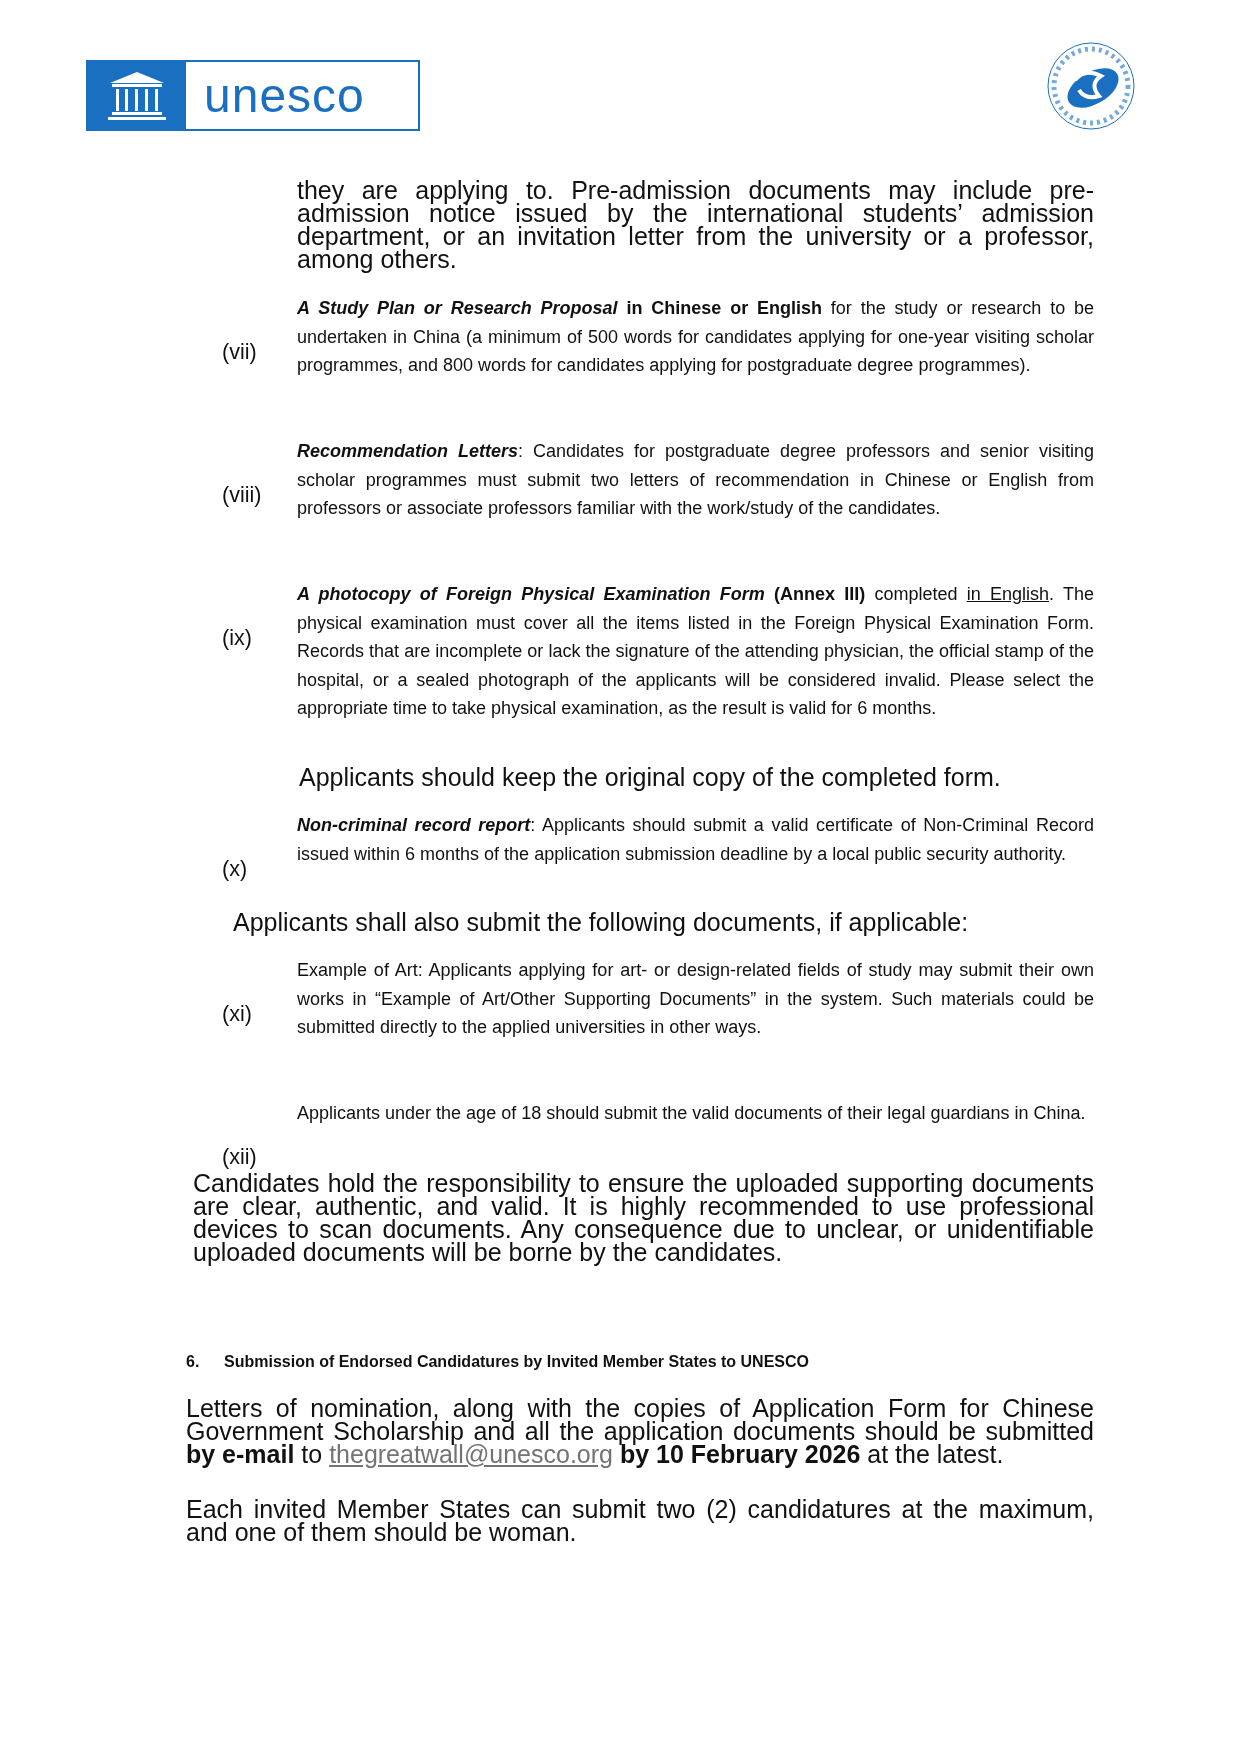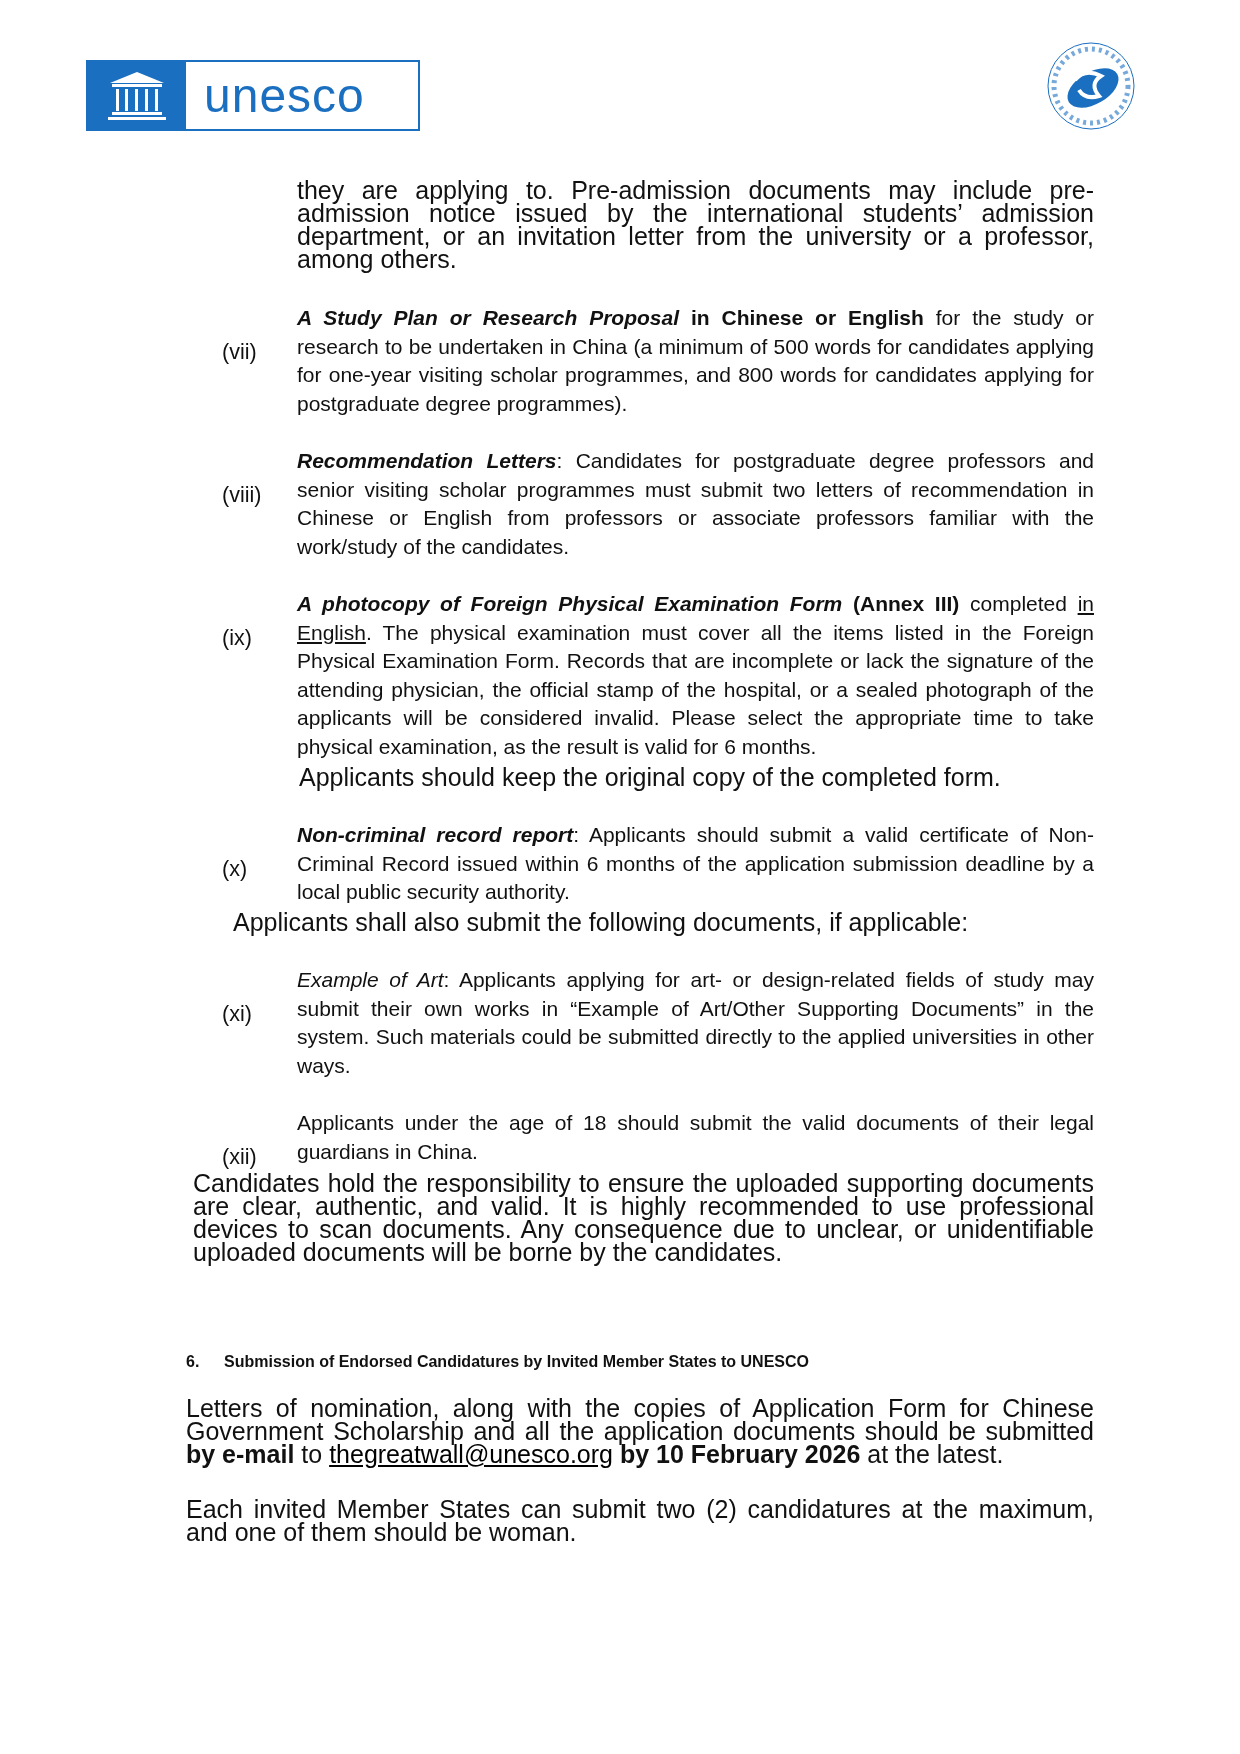--- a/index.html
+++ b/index.html
@@ -21,8 +21,8 @@
   .text p { margin:0; }
   .item { position:absolute; left:0; width:100%; }
   .item-num { position:absolute; left:222px; font-size:21.5px; line-height:28.5px;margin-top:44px; }
-  .item-body { position:absolute; left:297px; width:797px; font-size:21px;
-               line-height:28.5px; text-align:justify;margin-top:10px; }
+  .item-body { position:absolute; left:297px; width:797px; font-size:18px;
+               line-height:28.5px; text-align:justify; }
   .bi { font-weight:bold; font-style:italic; }
   .b { font-weight:bold; }
   .i { font-style:italic; }

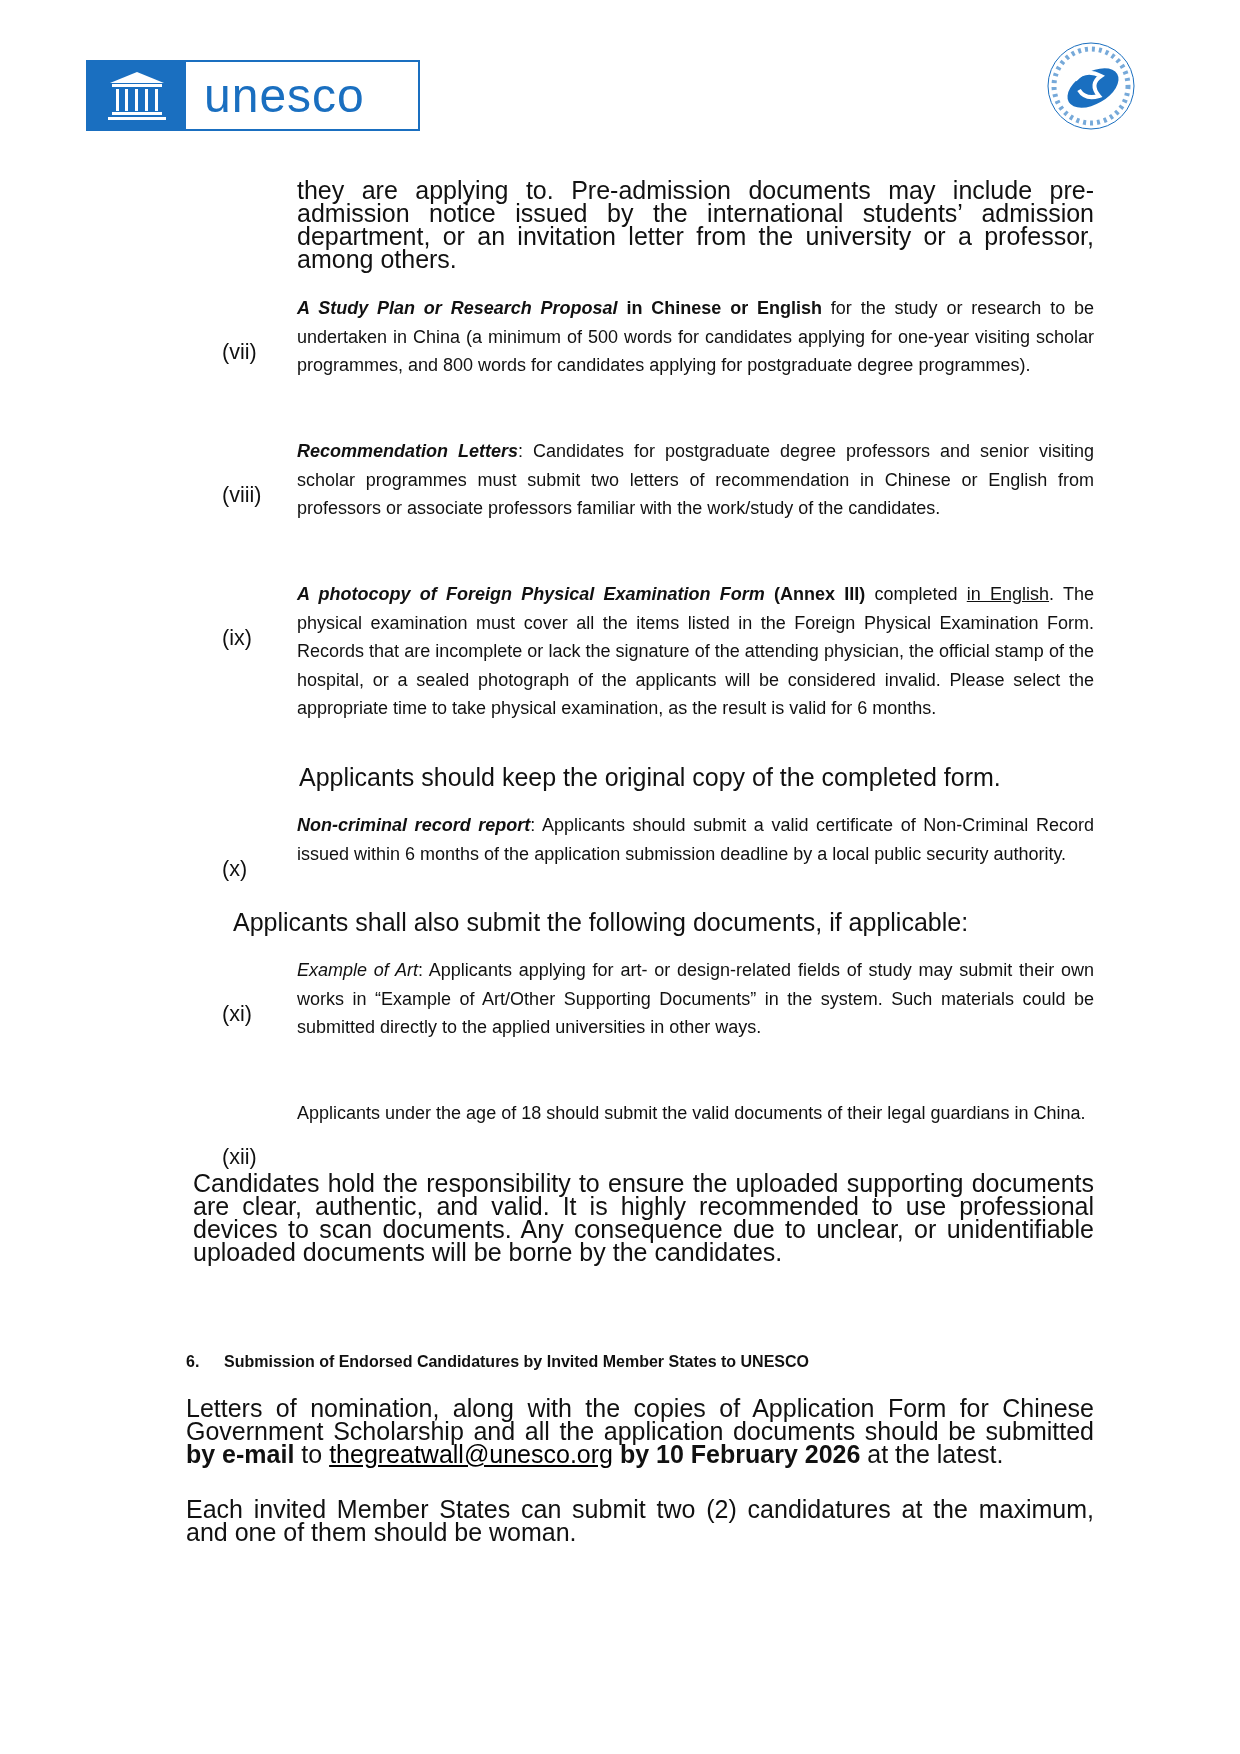--- a/index.html
+++ b/index.html
@@ -25,7 +25,7 @@
                line-height:28.5px; text-align:justify; }
   .bi { font-weight:bold; font-style:italic; }
   .b { font-weight:bold; }
-  .i { font-style:italic; }
+  .i { }
   .u { text-decoration:underline; }
   .link { color:#000000; text-decoration:underline; }
   .heading { position:absolute; left:186px; top:1353px; font-size:16px; font-weight:bold; }

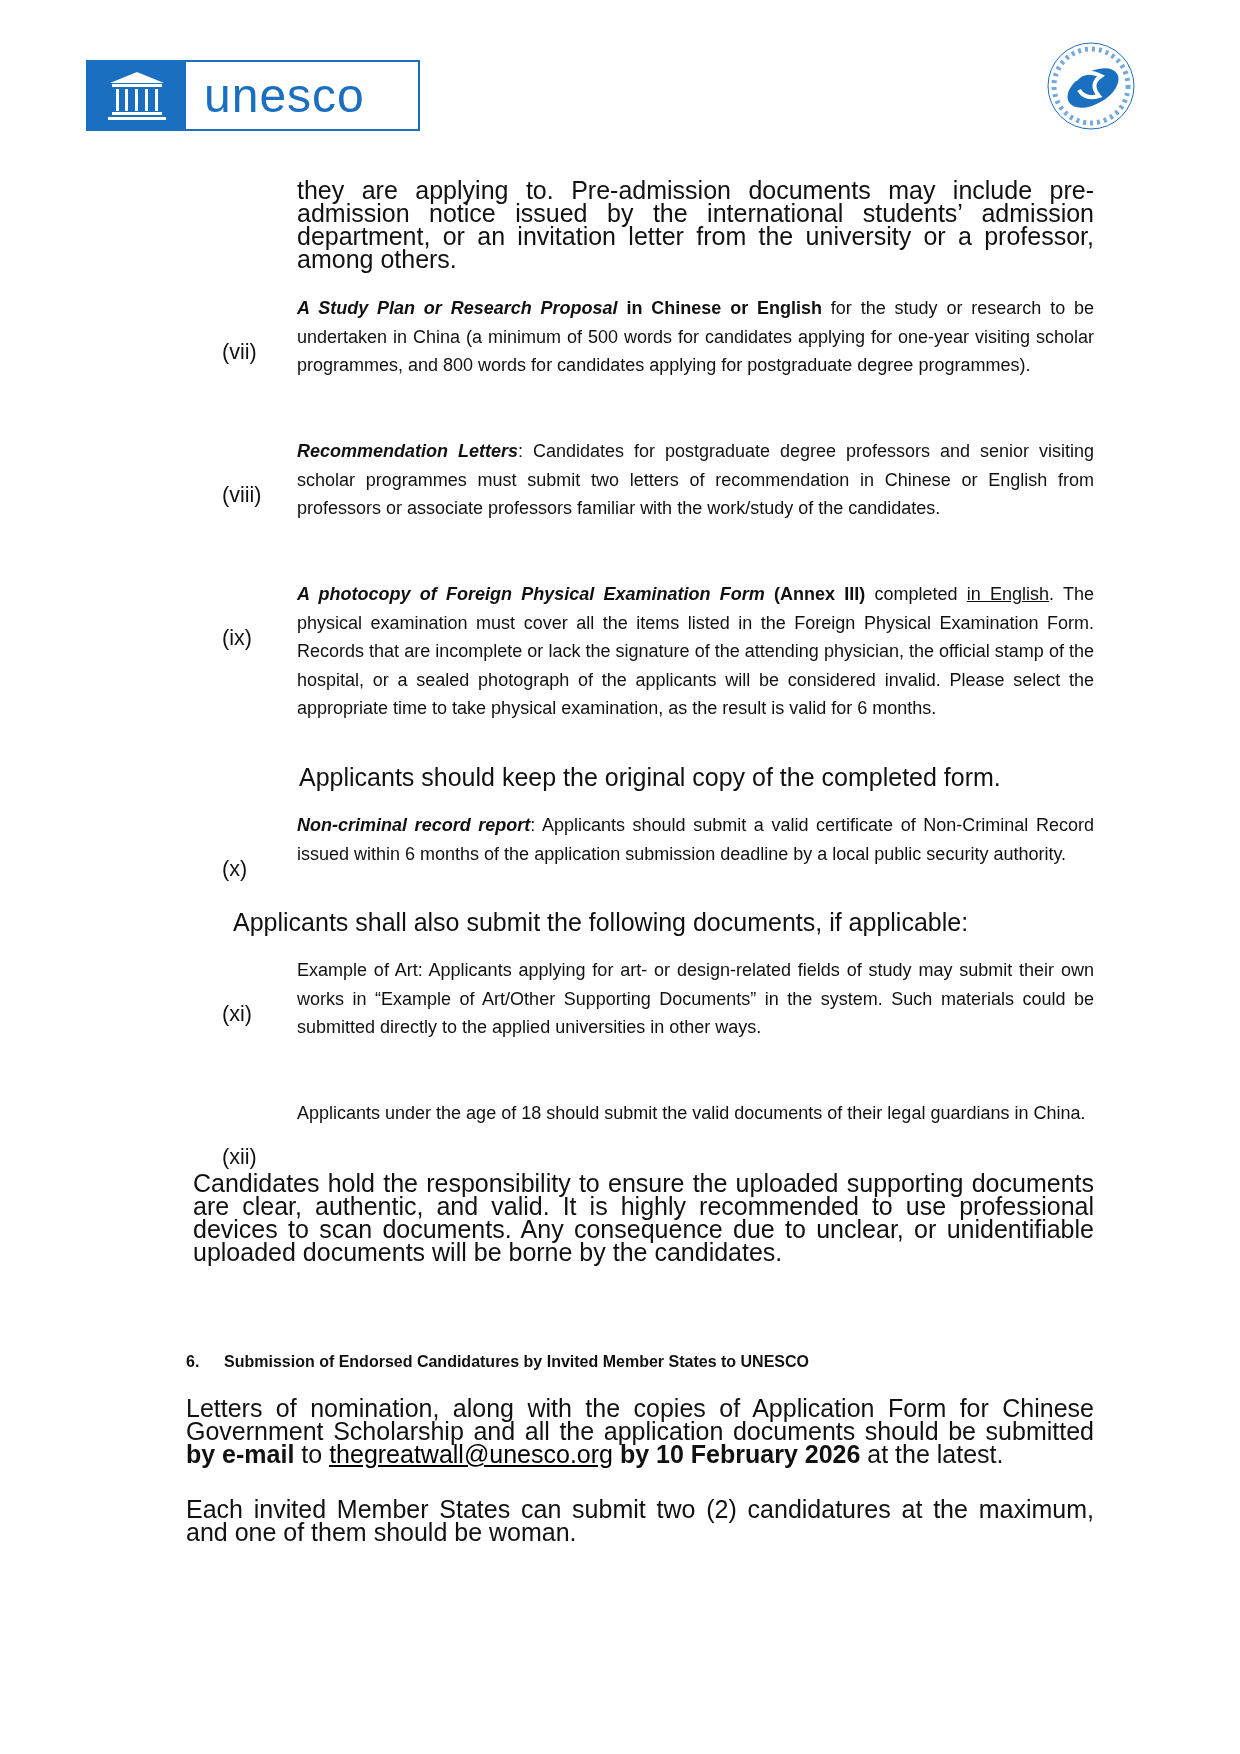--- a/index.html
+++ b/index.html
@@ -27,7 +27,7 @@
   .b { font-weight:bold; }
   .i { }
   .u { text-decoration:underline; }
-  .link { color:#000000; text-decoration:underline; }
+  .link { color:#737373; text-decoration:underline; }
   .heading { position:absolute; left:186px; top:1353px; font-size:16px; font-weight:bold; }
   .heading .num { display:inline-block; width:38px; }
 </style>

